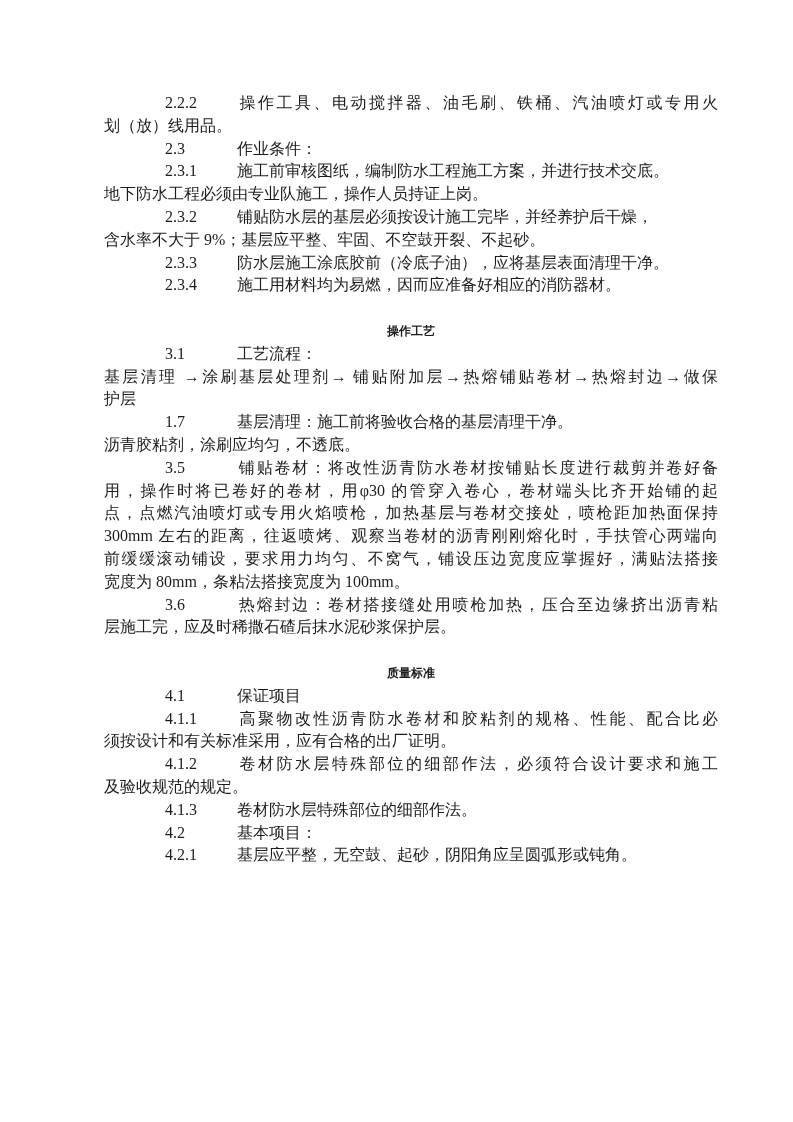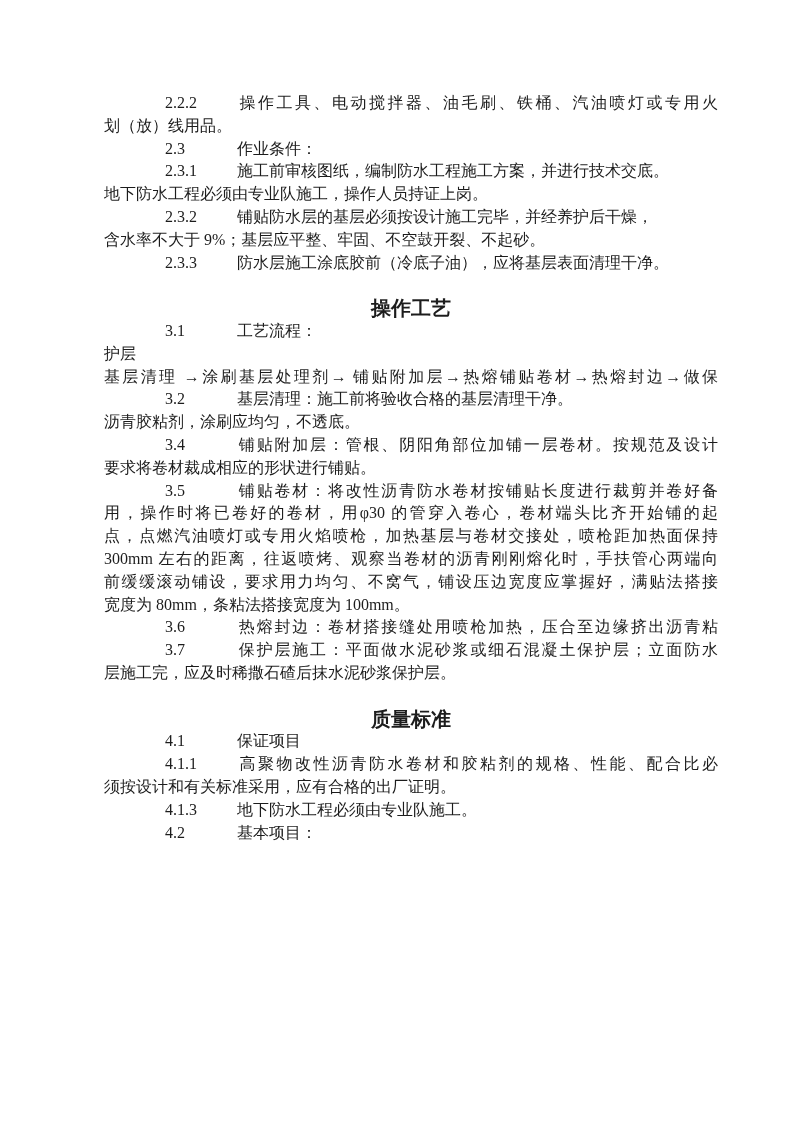--- a/index.html
+++ b/index.html
@@ -68,6 +68,9 @@
       <div class="para">
         <div class="line first loose"><span class="pnum">2.3.3</span><span>防水层施工涂底胶前（冷底子油），应将基层表面清理干净。</span></div>
       </div>
+      <div class="para">
+        <div class="line first loose"><span class="pnum">2.3.4</span><span>施工用材料均为易燃，因而应准备好相应的消防器材。</span></div>
+      </div>
       <div class="heading">操作工艺</div>
       <div class="para">
         <div class="line first loose"><span class="pnum">3.1</span><span>工艺流程：</span></div>

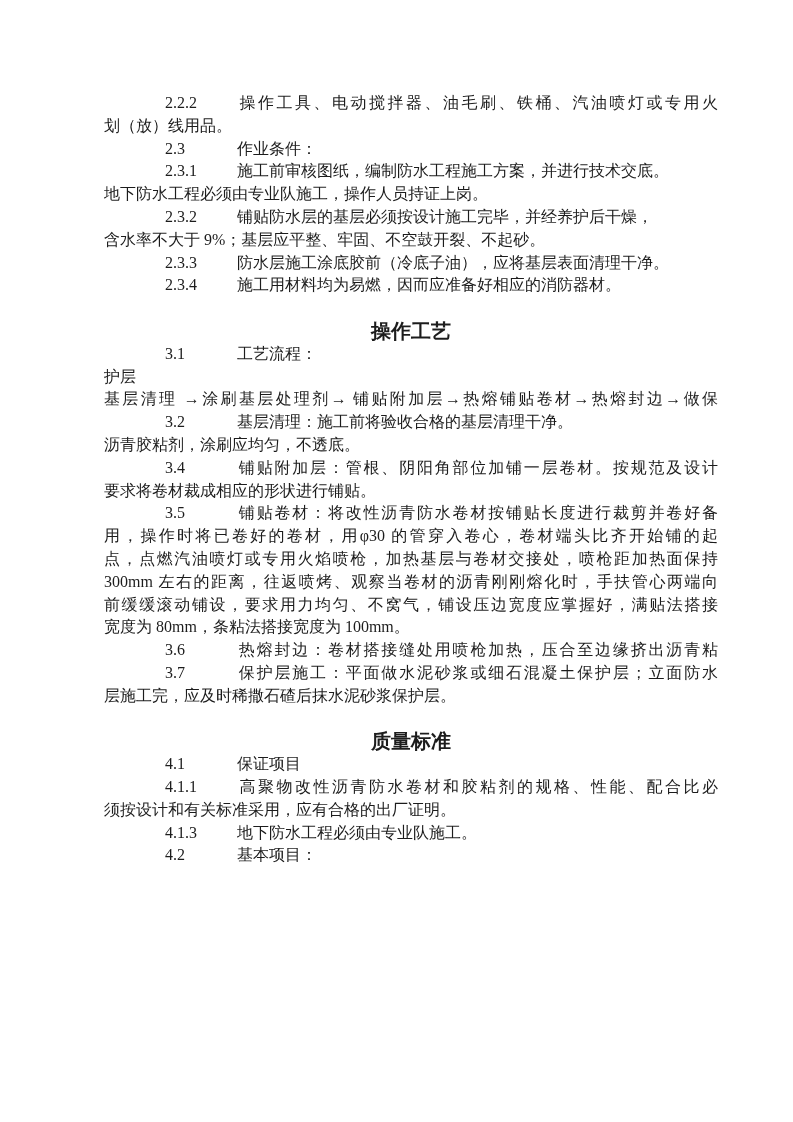--- a/index.html
+++ b/index.html
@@ -42,7 +42,7 @@
     text-align: center;
     text-align-last: center;
     font-weight: bold;
-    font-size: 20px;
+    font-size: 12px;
   }
 </style>
 </head>

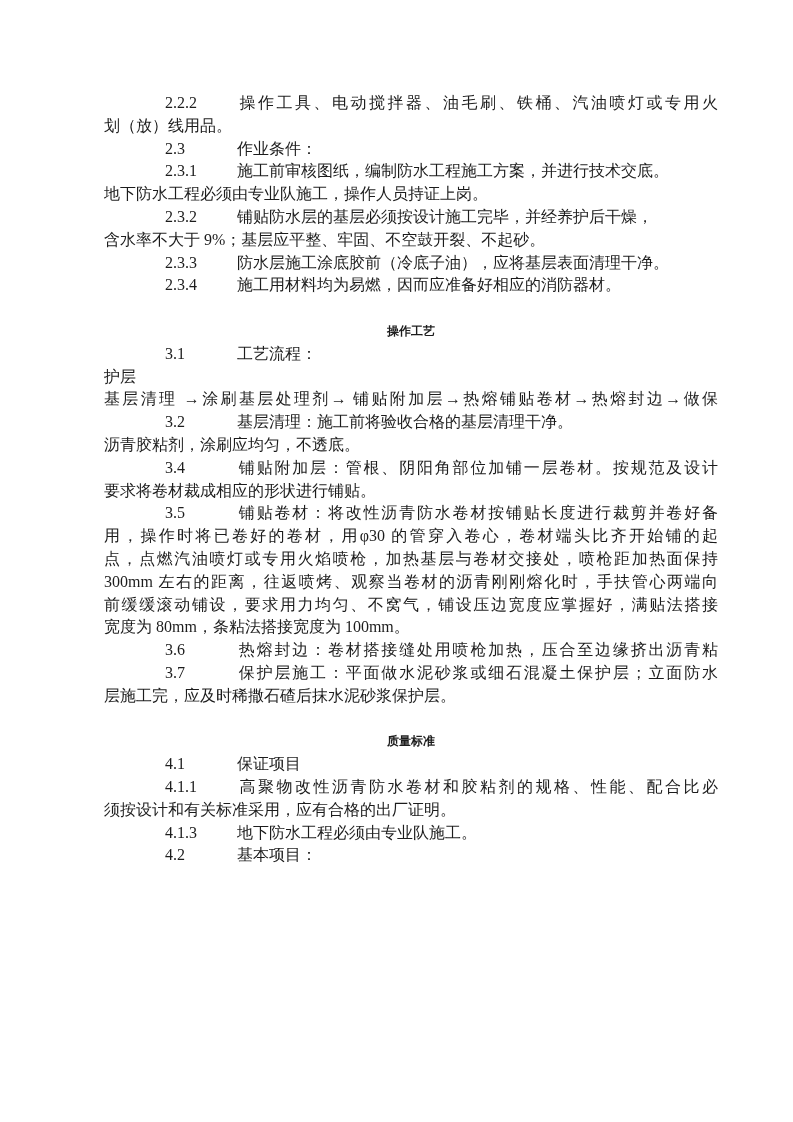--- a/index.html
+++ b/index.html
@@ -76,8 +76,8 @@
         <div class="line first loose"><span class="pnum">3.1</span><span>工艺流程：</span></div>
       </div>
       <div class="para noindent">
+        <div class="line first">基层清理 →涂刷基层处理剂→ 铺贴附加层→热熔铺贴卷材→热熔封边→做保</div>
         <div class="line loose">护层</div>
-        <div class="line first">基层清理 →涂刷基层处理剂→ 铺贴附加层→热熔铺贴卷材→热熔封边→做保</div>
       </div>
       <div class="para">
         <div class="line first loose"><span class="pnum">3.2</span><span>基层清理：施工前将验收合格的基层清理干净。</span></div>

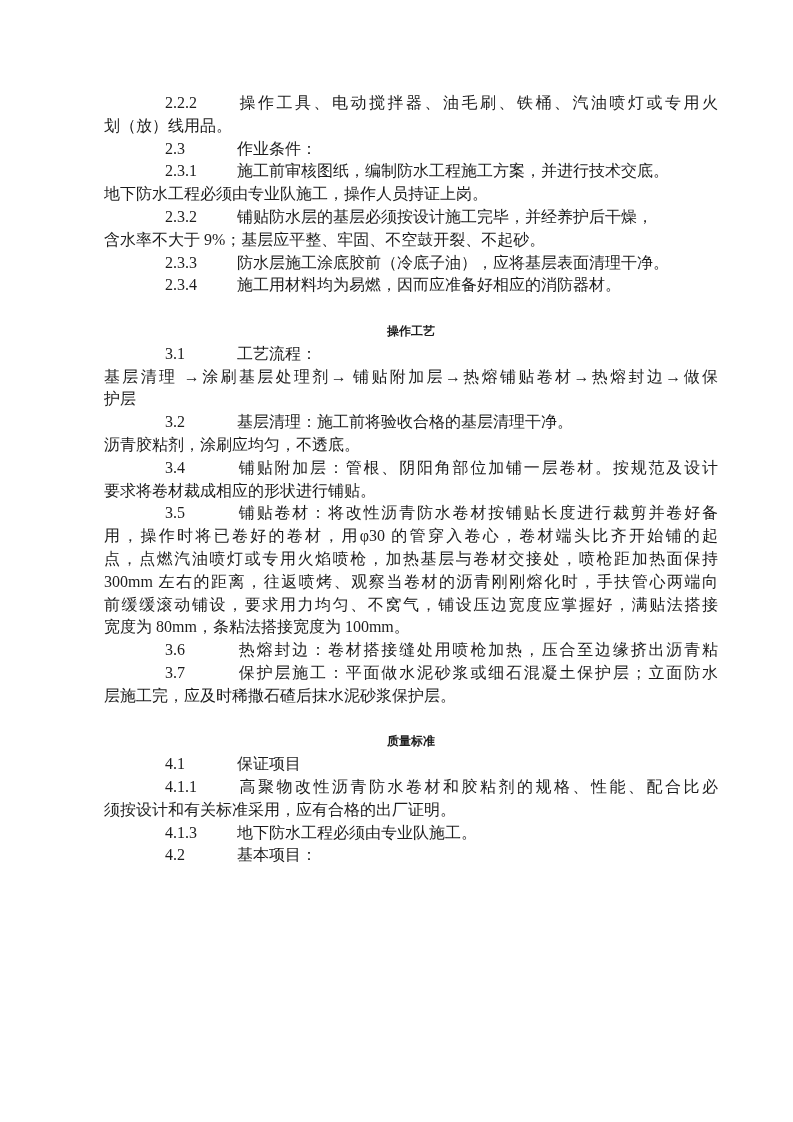--- a/index.html
+++ b/index.html
@@ -80,7 +80,7 @@
         <div class="line loose">护层</div>
       </div>
       <div class="para">
-        <div class="line first loose"><span class="pnum">3.2</span><span>基层清理：施工前将验收合格的基层清理干净。</span></div>
+        <div class="line first loose"><span class="pnum">1.7</span><span>基层清理：施工前将验收合格的基层清理干净。</span></div>
       </div>
       <div class="para">
         <div class="line loose">沥青胶粘剂，涂刷应均匀，不透底。</div>

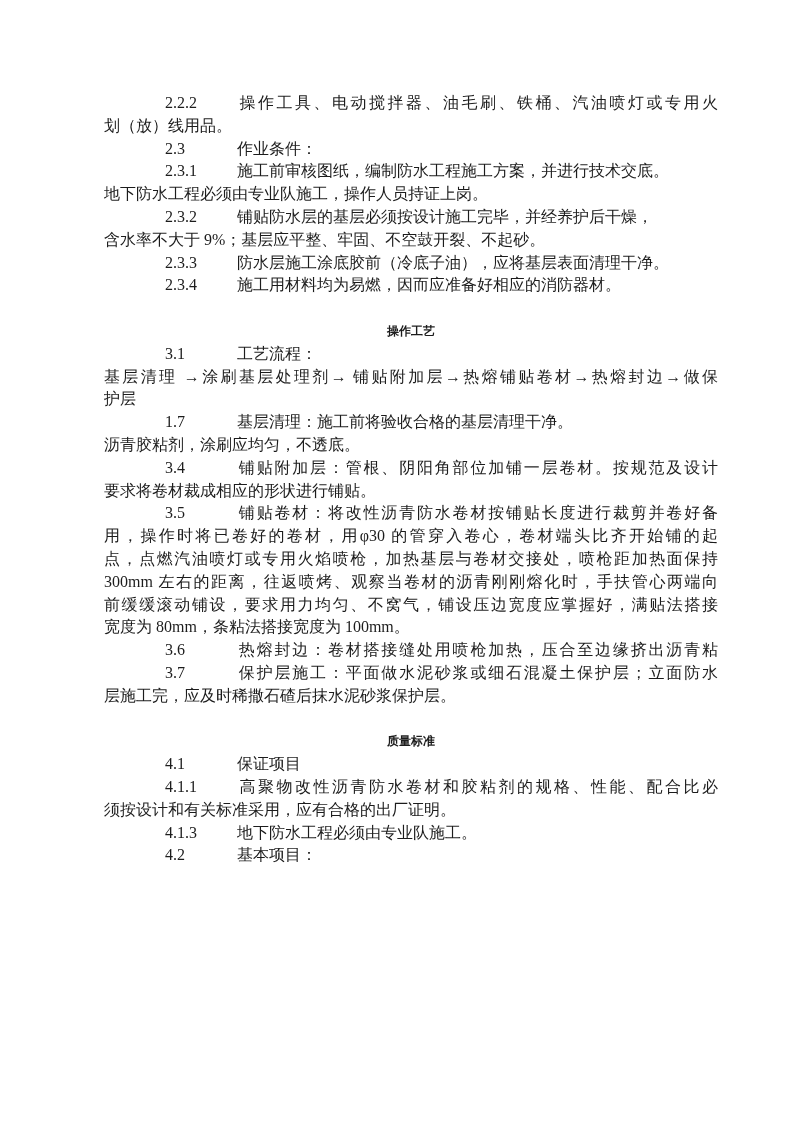--- a/index.html
+++ b/index.html
@@ -86,10 +86,6 @@
         <div class="line loose">沥青胶粘剂，涂刷应均匀，不透底。</div>
       </div>
       <div class="para">
-        <div class="line first"><span class="pnum">3.4</span><span>铺贴附加层：管根、阴阳角部位加铺一层卷材。按规范及设计</span></div>
-        <div class="line loose">要求将卷材裁成相应的形状进行铺贴。</div>
-      </div>
-      <div class="para">
         <div class="line first"><span class="pnum">3.5</span><span>铺贴卷材：将改性沥青防水卷材按铺贴长度进行裁剪并卷好备</span></div>
         <div class="line">用，操作时将已卷好的卷材，用φ30 的管穿入卷心，卷材端头比齐开始铺的起</div>
         <div class="line">点，点燃汽油喷灯或专用火焰喷枪，加热基层与卷材交接处，喷枪距加热面保持</div>

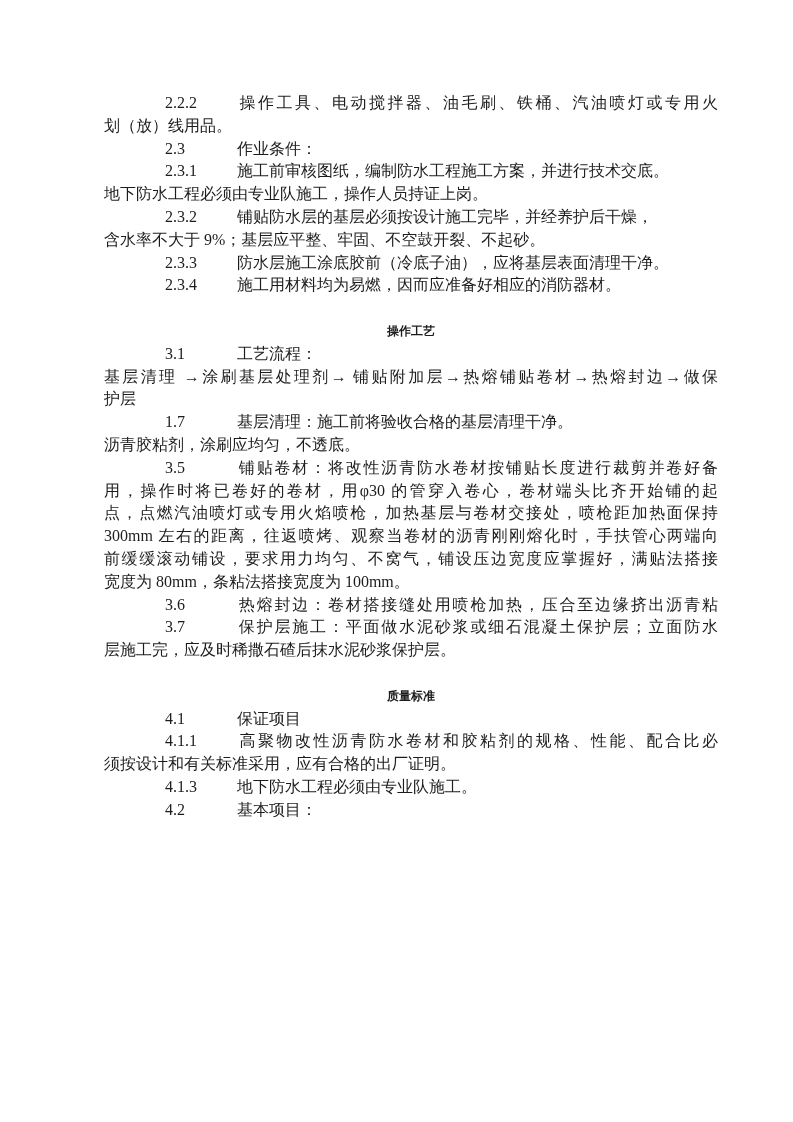--- a/index.html
+++ b/index.html
@@ -97,7 +97,6 @@
         <div class="line first"><span class="pnum">3.6</span><span>热熔封边：卷材搭接缝处用喷枪加热，压合至边缘挤出沥青粘</span></div>
       </div>
       <div class="para">
-        <div class="line first"><span class="pnum">3.7</span><span>保护层施工：平面做水泥砂浆或细石混凝土保护层；立面防水</span></div>
         <div class="line loose">层施工完，应及时稀撒石碴后抹水泥砂浆保护层。</div>
       </div>
       <div class="heading">质量标准</div>

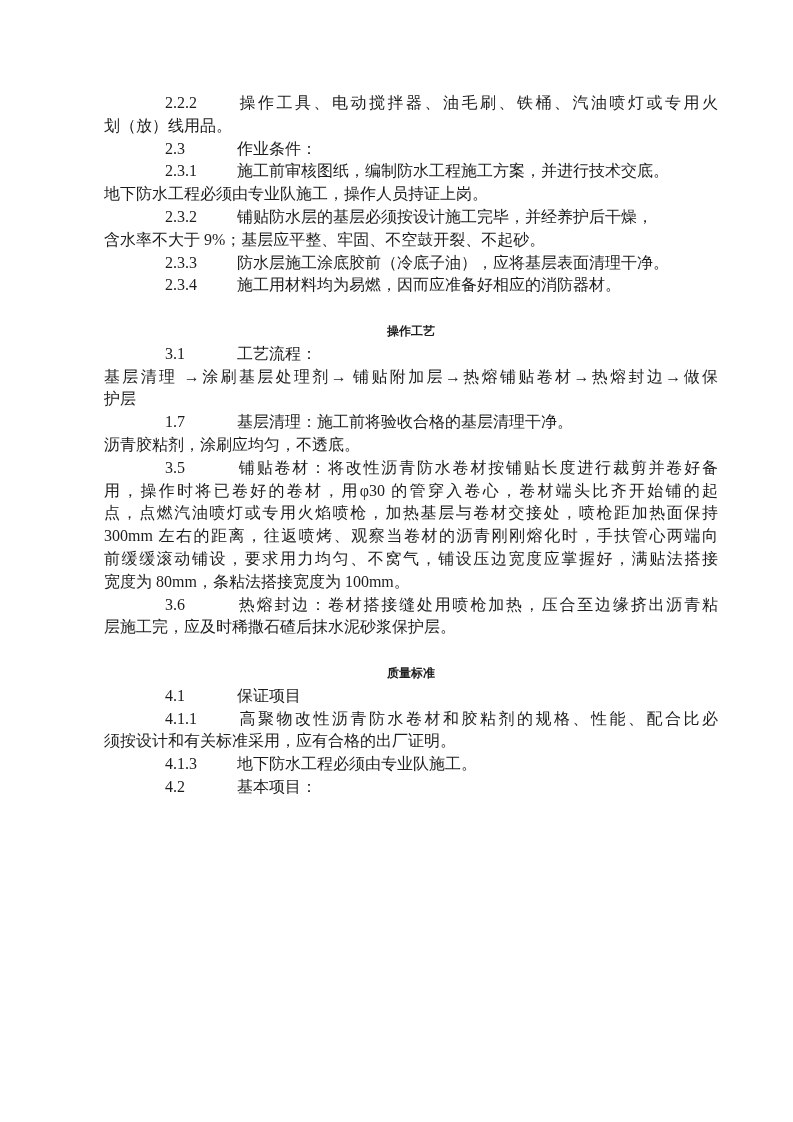--- a/index.html
+++ b/index.html
@@ -108,6 +108,10 @@
         <div class="line loose">须按设计和有关标准采用，应有合格的出厂证明。</div>
       </div>
       <div class="para">
+        <div class="line first"><span class="pnum">4.1.2</span><span>卷材防水层特殊部位的细部作法，必须符合设计要求和施工</span></div>
+        <div class="line loose">及验收规范的规定。</div>
+      </div>
+      <div class="para">
         <div class="line first loose"><span class="pnum">4.1.3</span><span>地下防水工程必须由专业队施工。</span></div>
       </div>
       <div class="para">

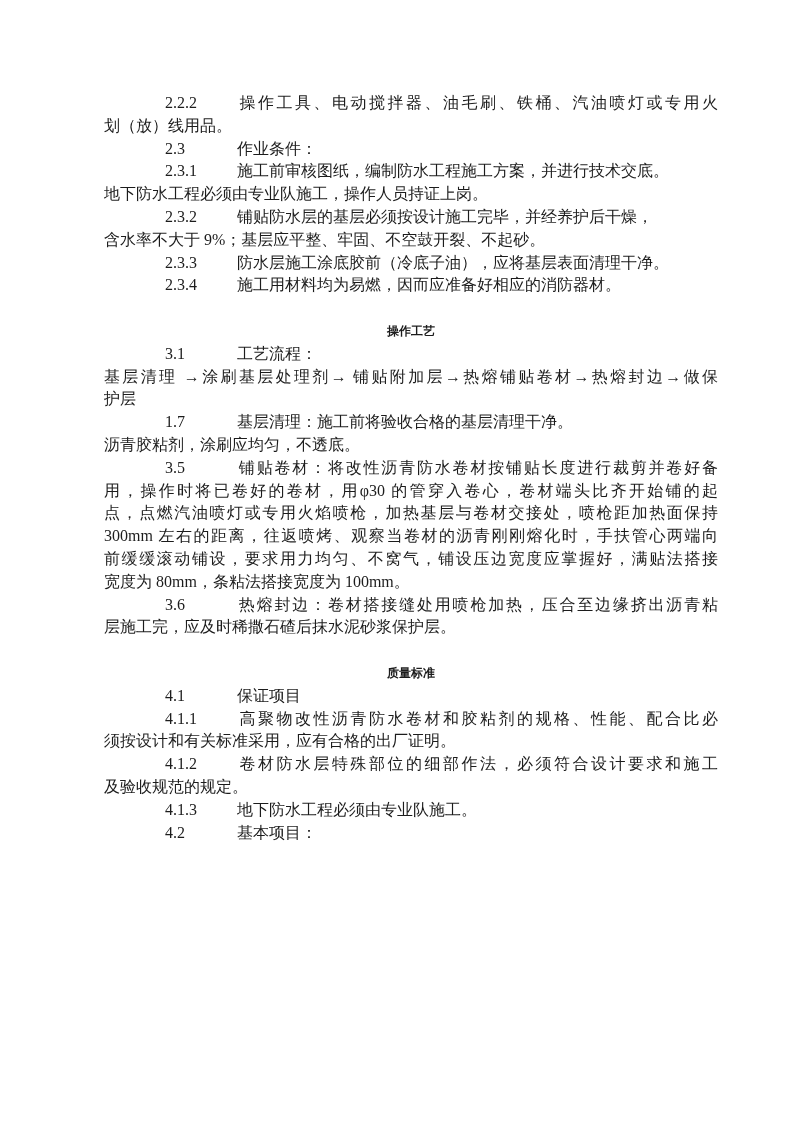--- a/index.html
+++ b/index.html
@@ -112,7 +112,7 @@
         <div class="line loose">及验收规范的规定。</div>
       </div>
       <div class="para">
-        <div class="line first loose"><span class="pnum">4.1.3</span><span>地下防水工程必须由专业队施工。</span></div>
+        <div class="line first loose"><span class="pnum">4.1.3</span><span>卷材防水层特殊部位的细部作法。</span></div>
       </div>
       <div class="para">
         <div class="line first loose"><span class="pnum">4.2</span><span>基本项目：</span></div>

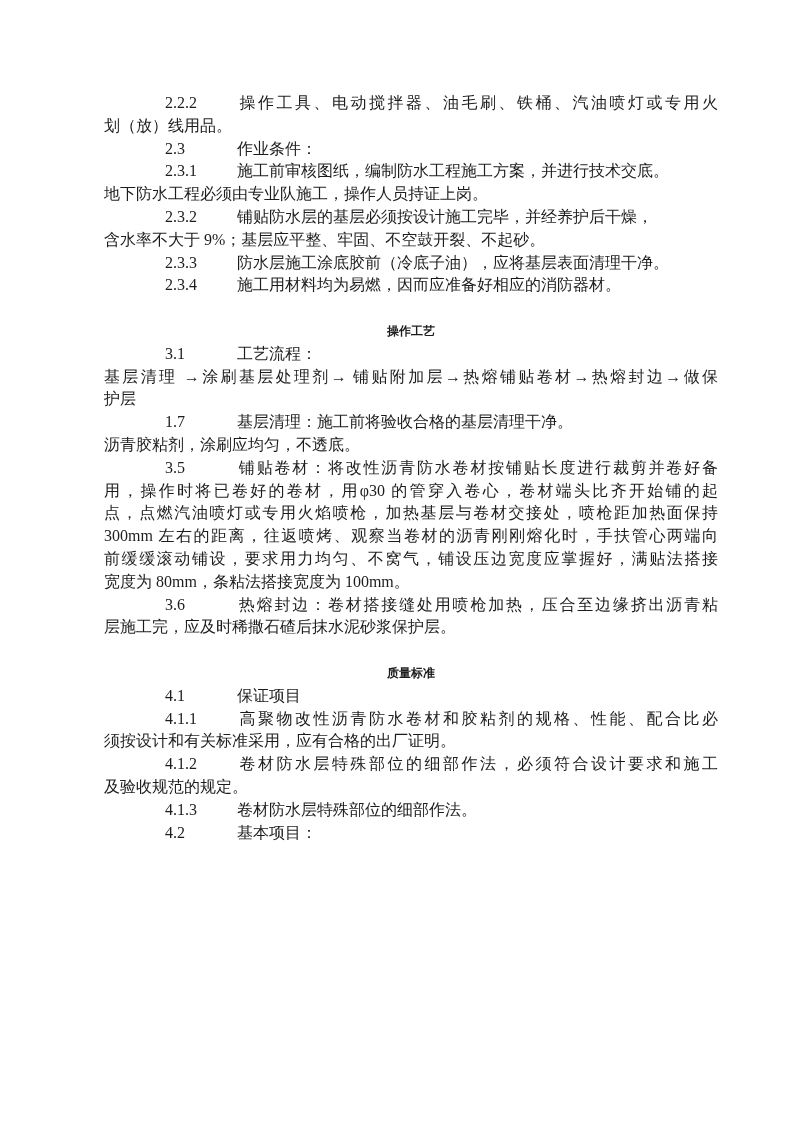--- a/index.html
+++ b/index.html
@@ -117,6 +117,9 @@
       <div class="para">
         <div class="line first loose"><span class="pnum">4.2</span><span>基本项目：</span></div>
       </div>
+      <div class="para">
+        <div class="line first loose"><span class="pnum">4.2.1</span><span>基层应平整，无空鼓、起砂，阴阳角应呈圆弧形或钝角。</span></div>
+      </div>
     </div>
 </div>
 

